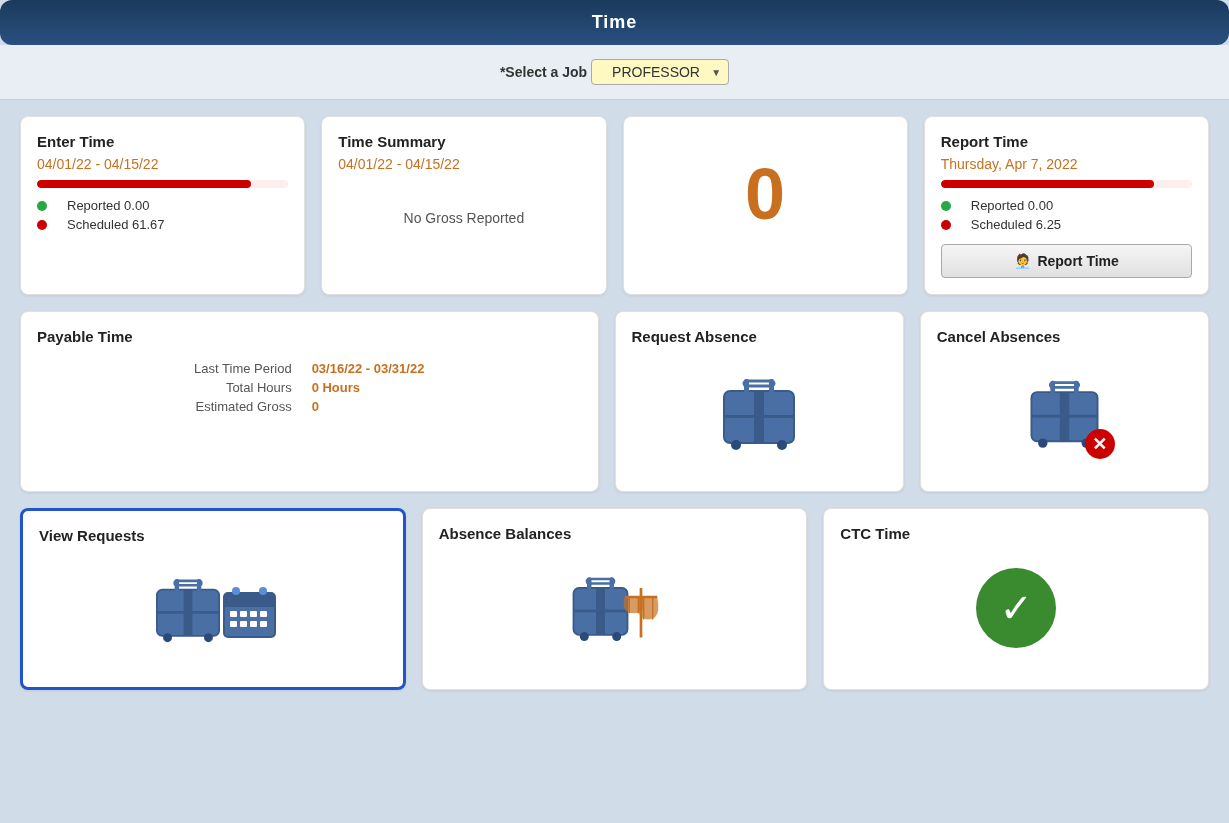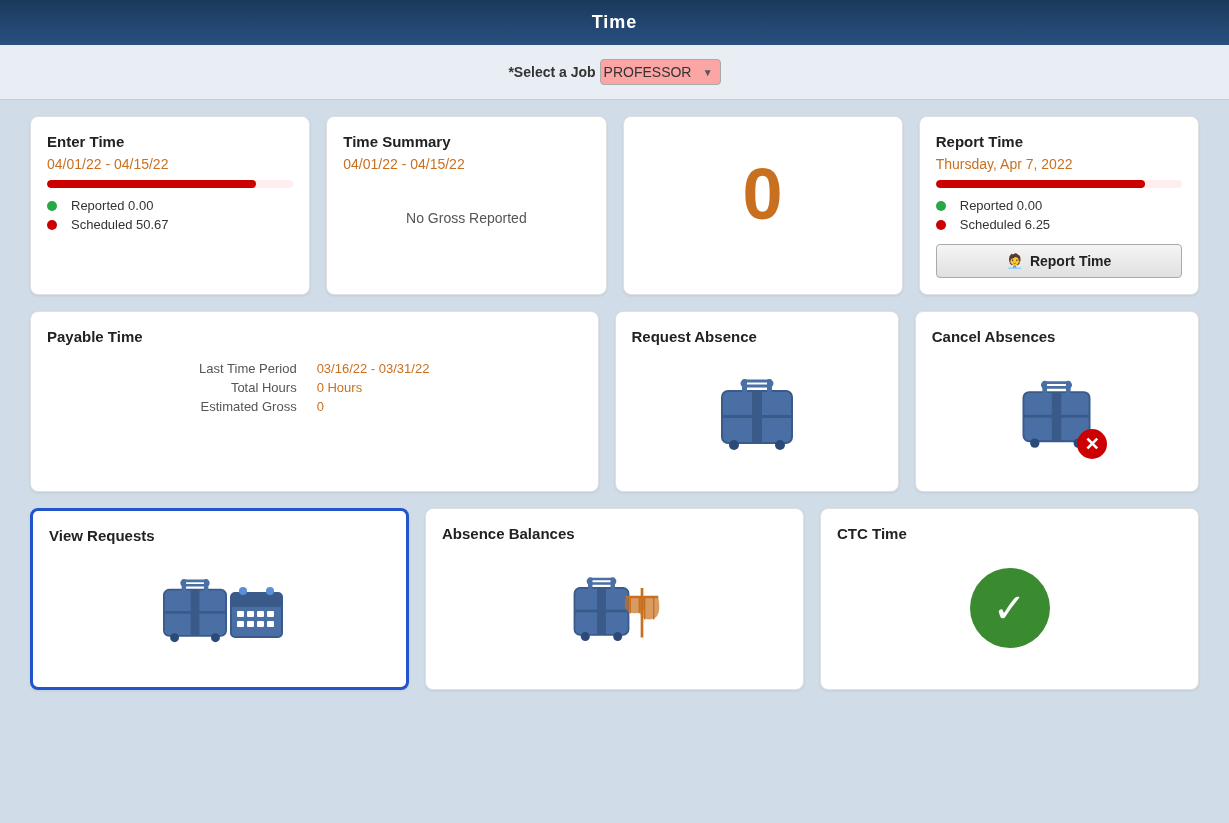--- a/index.html
+++ b/index.html
@@ -16,6 +16,7 @@
       font-size: 18px;
       font-weight: bold;
       letter-spacing: 1px;
+      border-radius: 12px;
     }
     .job-select-bar {
       background: #e8eef4;

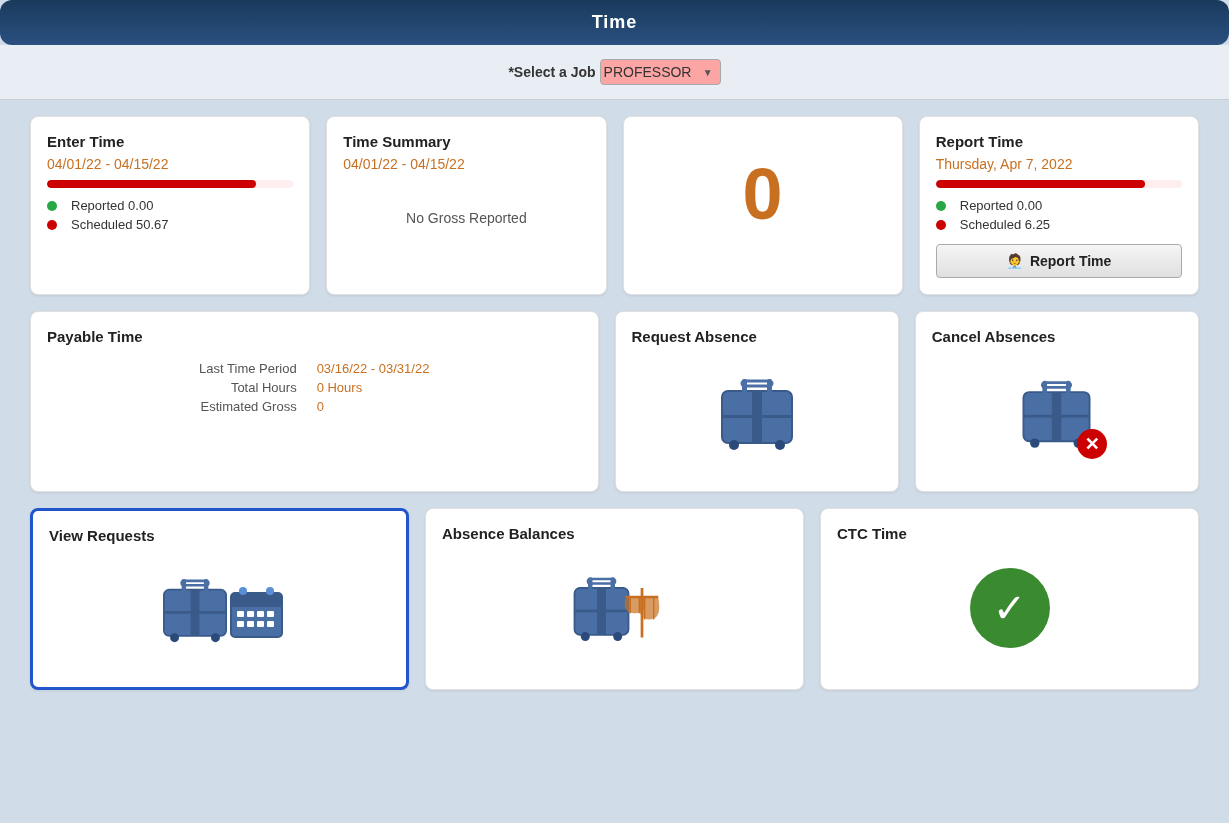--- a/index.html
+++ b/index.html
@@ -35,9 +35,9 @@
     .job-select-bar select {
       border: 1px solid #aaa;
       border-radius: 4px;
-      padding: 4px 24px 4px 3px;
+      padding: 4px 24px 4px 20px;
       font-size: 14px;
-      background: #fca5a5;
+      background: #fef9c3;
       color: #333;
       appearance: none;
       -webkit-appearance: none;

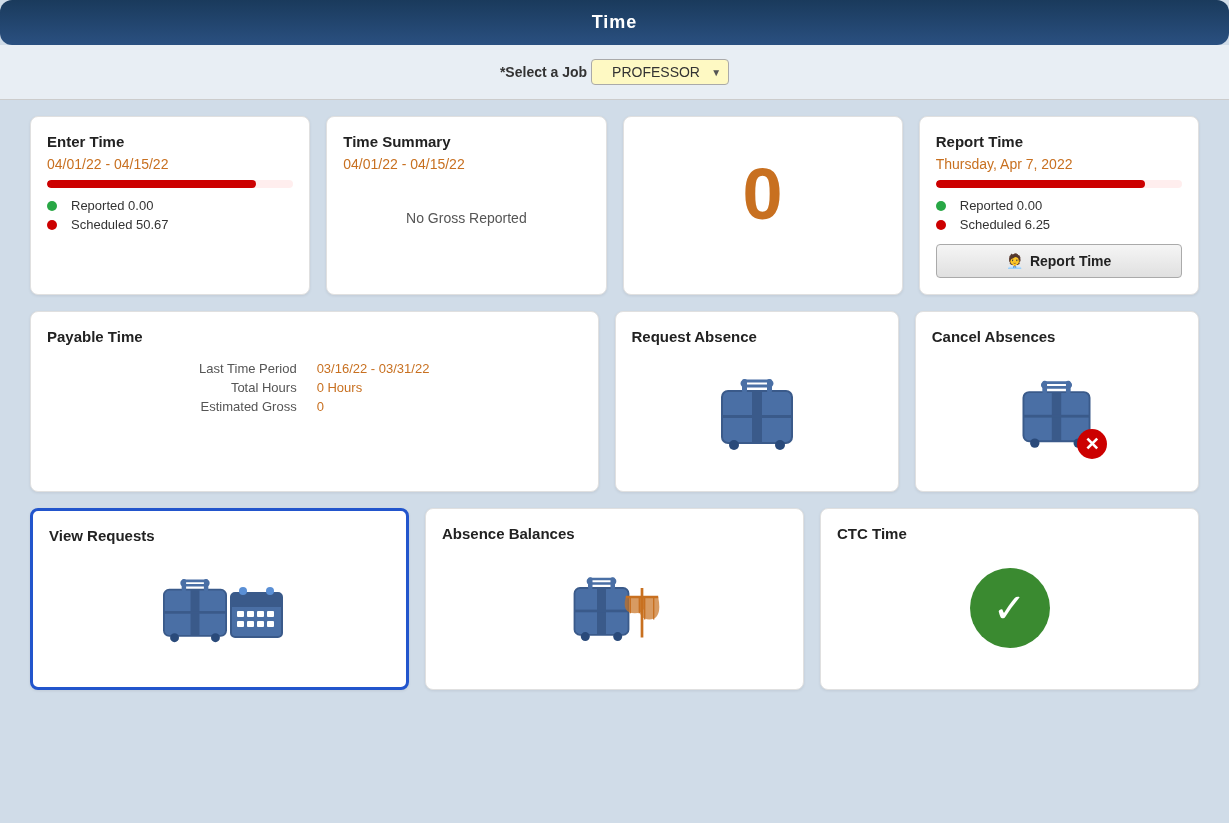--- a/index.html
+++ b/index.html
@@ -59,7 +59,7 @@
       color: #555;
     }
     .main-content {
-      padding: 16px 30px;
+      padding: 16px 20px;
     }
     .grid-row {
       display: grid;

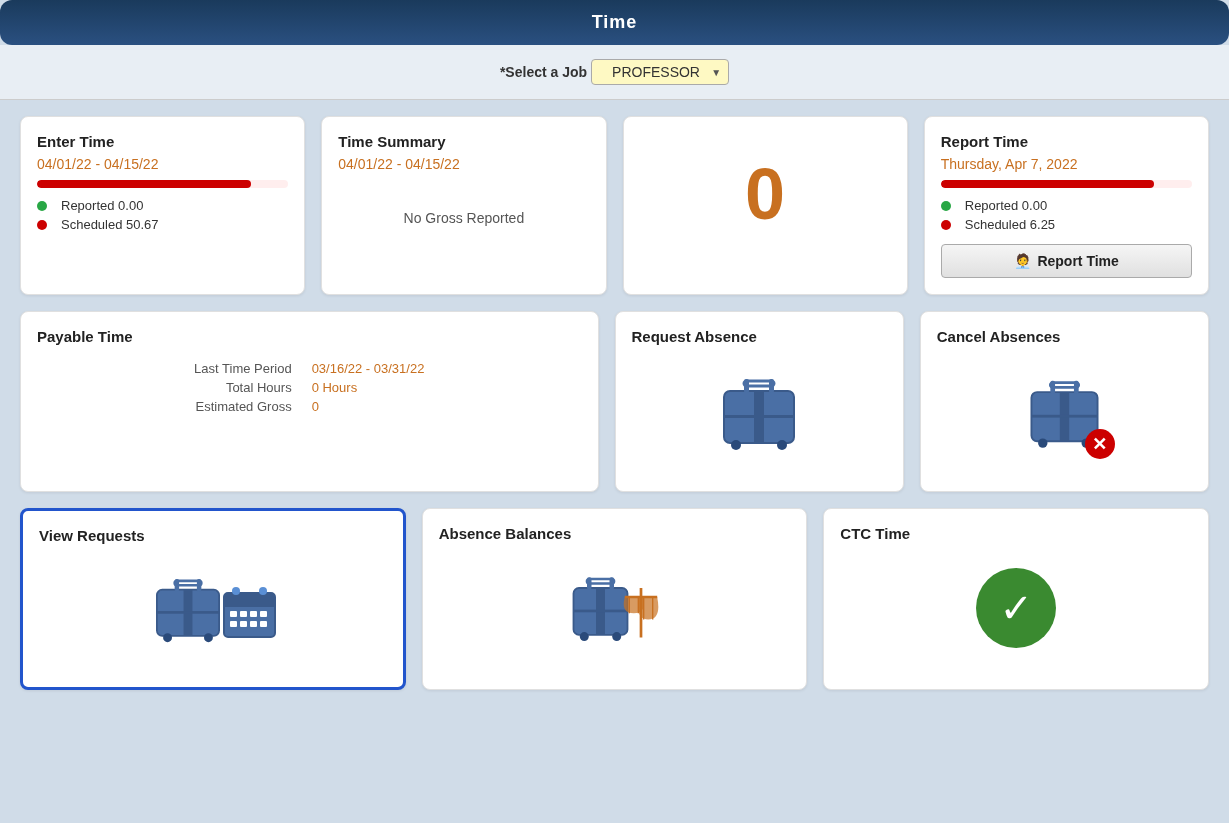--- a/index.html
+++ b/index.html
@@ -114,7 +114,7 @@
     .stat-row {
       display: flex;
       align-items: center;
-      gap: 14px;
+      gap: 20px;
       font-size: 13px;
       color: #333;
       margin-bottom: 4px;

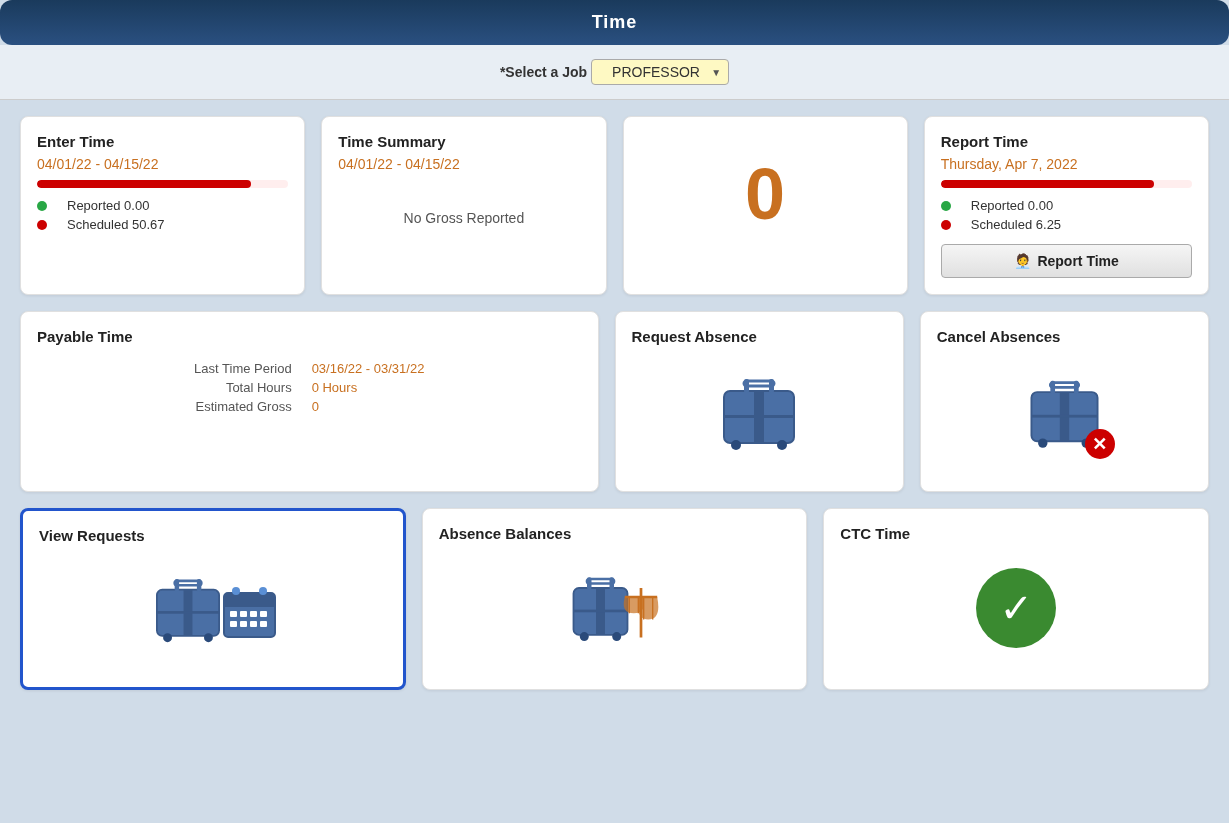--- a/index.html
+++ b/index.html
@@ -241,7 +241,7 @@
       </div>
       <div class="stat-row">
         <div class="dot dot-red"></div>
-        <span>Scheduled 50.67</span>
+        <span>Scheduled 61.67</span>
       </div>
     </div>
 

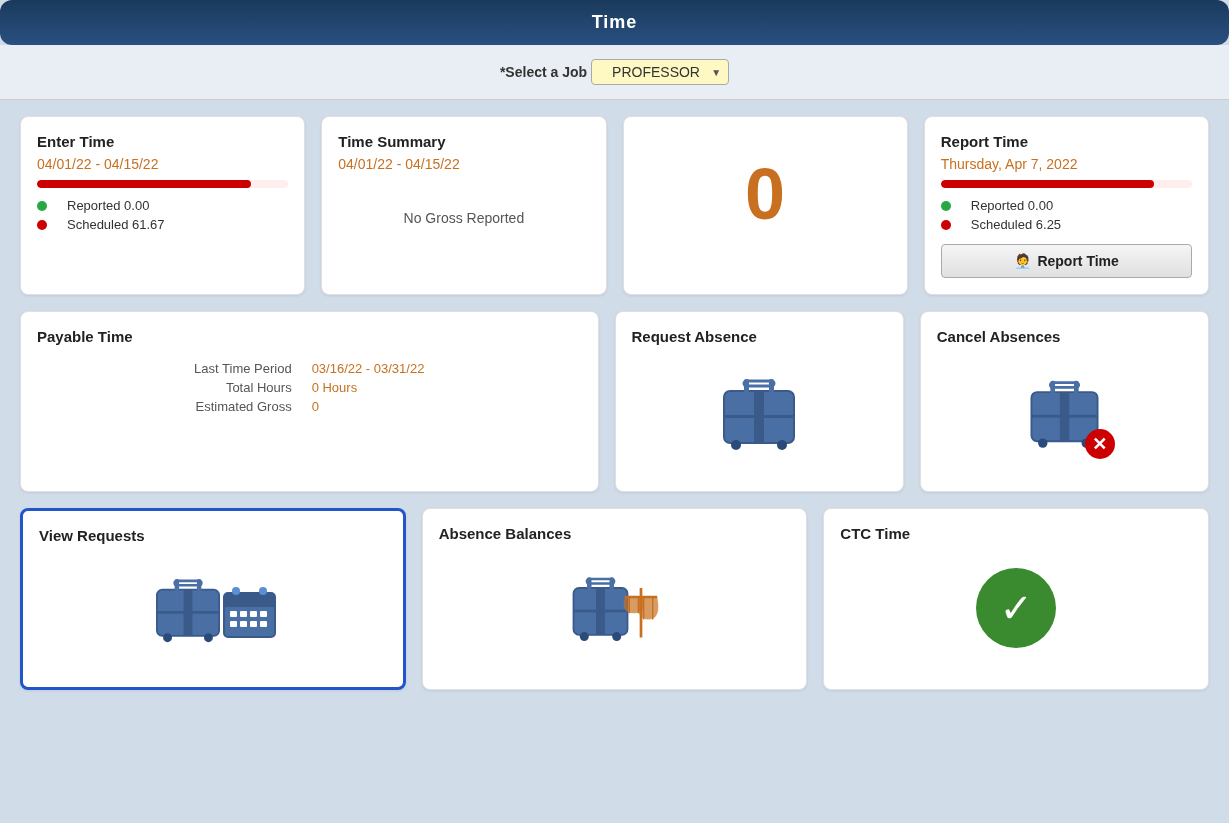--- a/index.html
+++ b/index.html
@@ -164,7 +164,7 @@
     .payable-value {
       font-size: 13px;
       color: #c87020;
-      font-weight: normal;
+      font-weight: bold;
     }
     .card-icon-area {
       display: flex;

